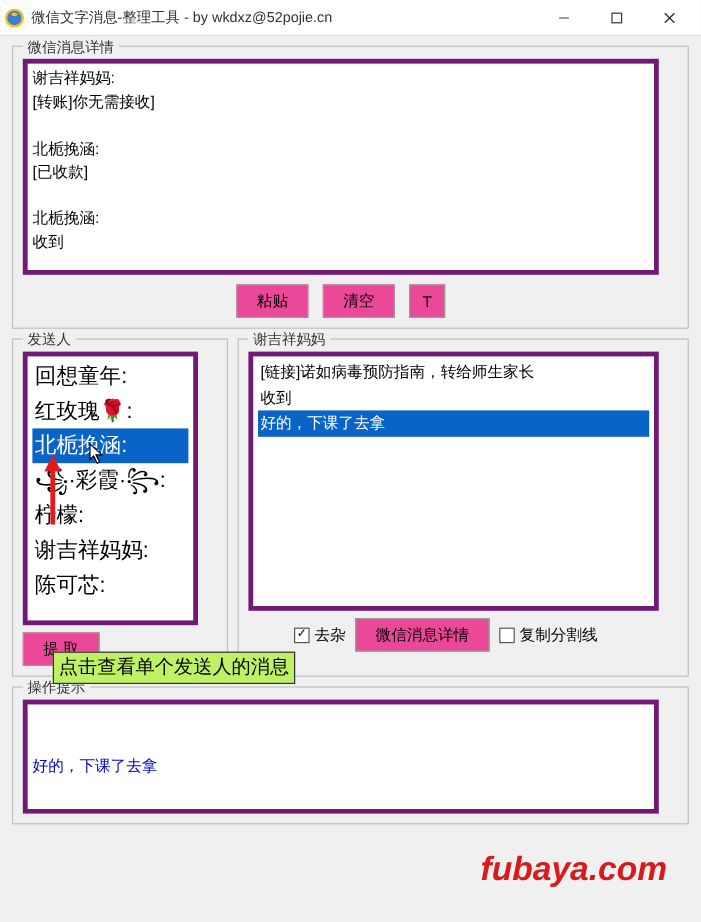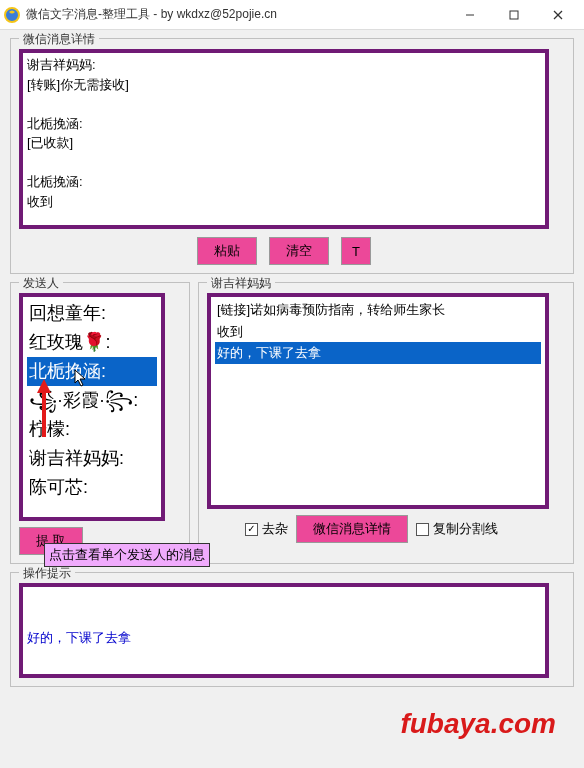--- a/index.html
+++ b/index.html
@@ -123,10 +123,10 @@
 
 .tooltip {
   position: absolute;
-  background: #f0abfc;
+  background: #bef264;
   border: 1px solid #333;
   padding: 2px 4px;
-  font-size: 13px;
+  font-size: 16px;
   z-index: 100;
   left: 44px;
   top: 543px;

